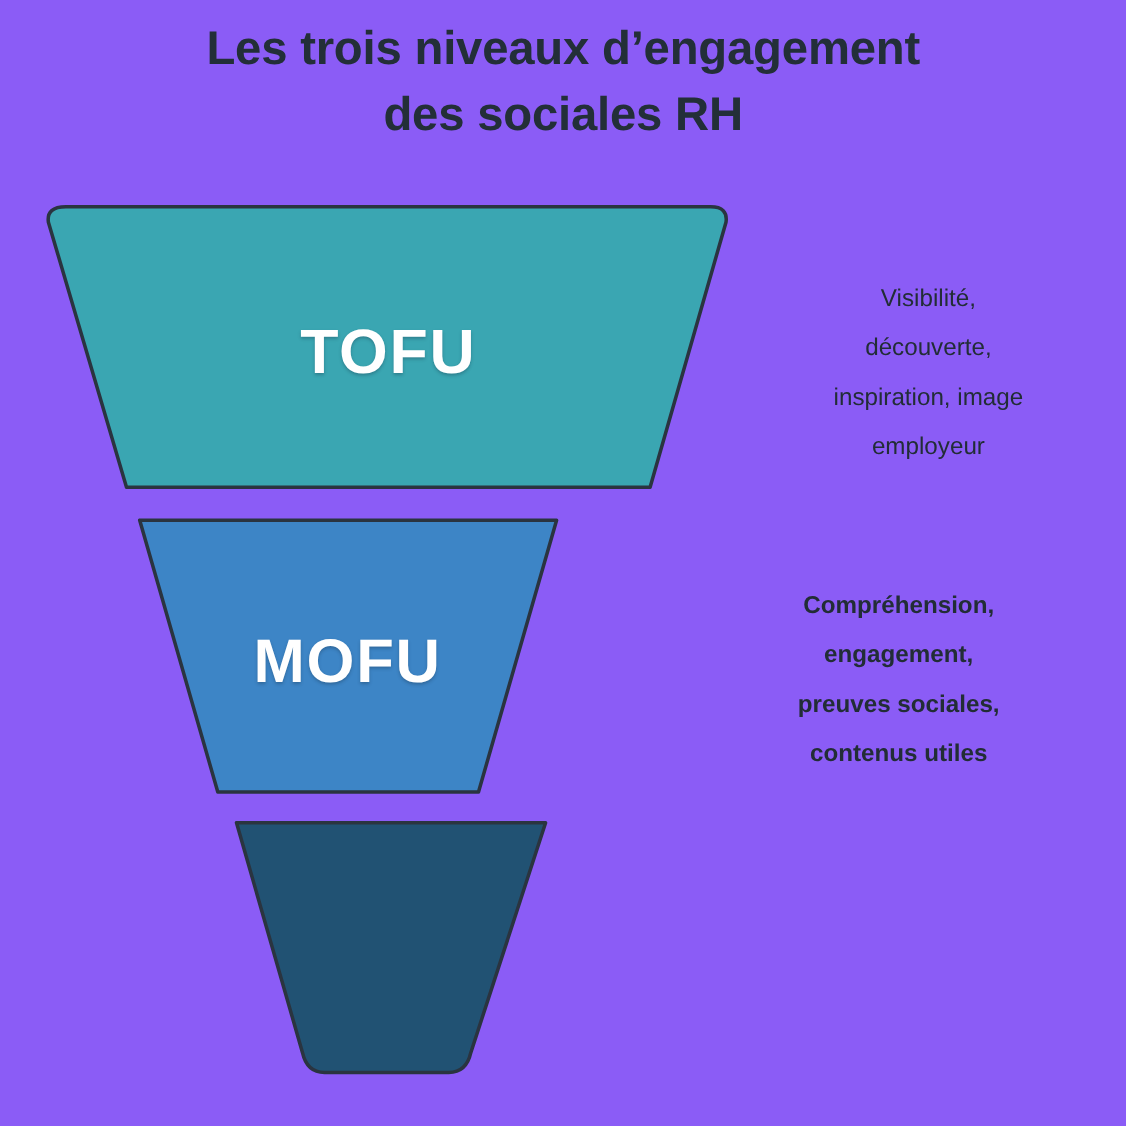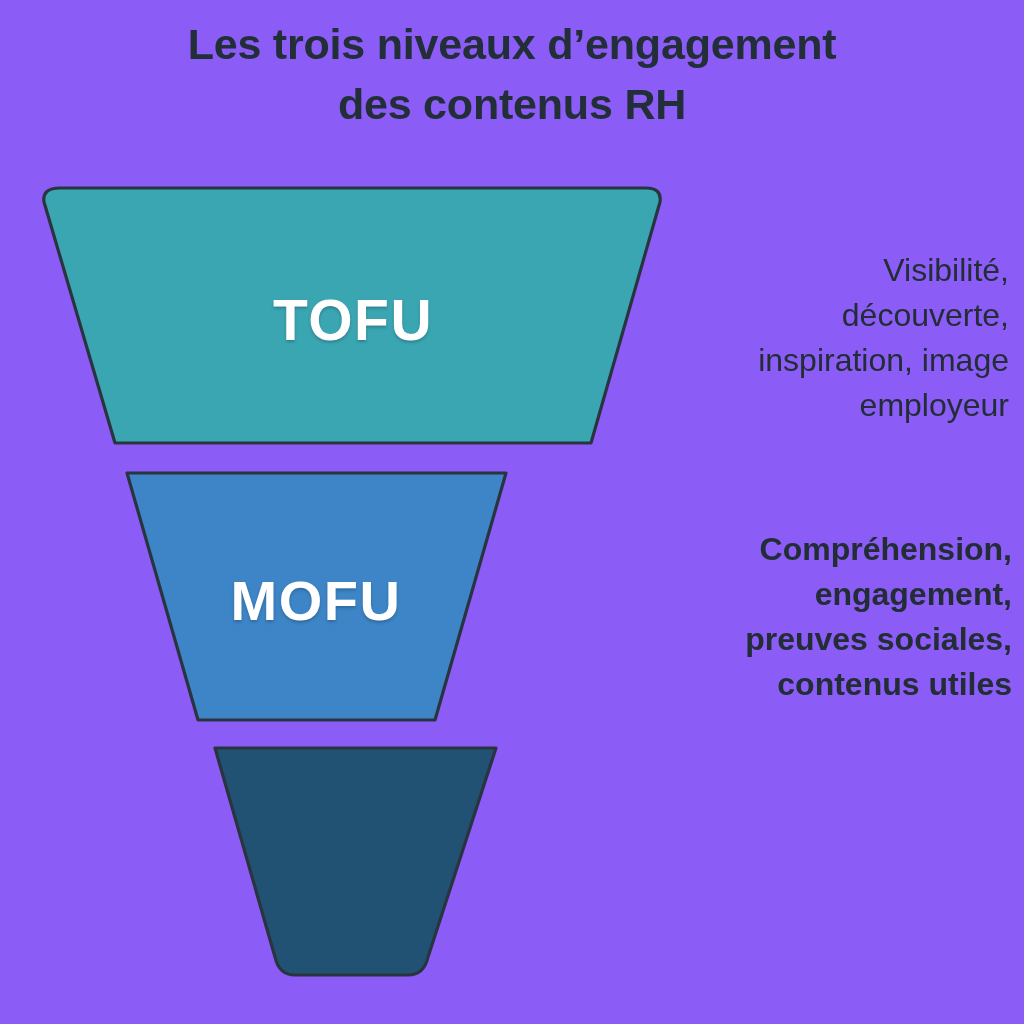--- a/index.html
+++ b/index.html
@@ -91,7 +91,7 @@
 
   <div id="title-block" style="color: rgb(35, 47, 56);">
     <span class="tline">Les trois niveaux d’engagement</span>
-    <span class="tline">des contenus RH</span>
+    <span class="tline">des sociales RH</span>
   </div>
 
   <svg id="funnel-svg" viewBox="0 0 1024 1024">

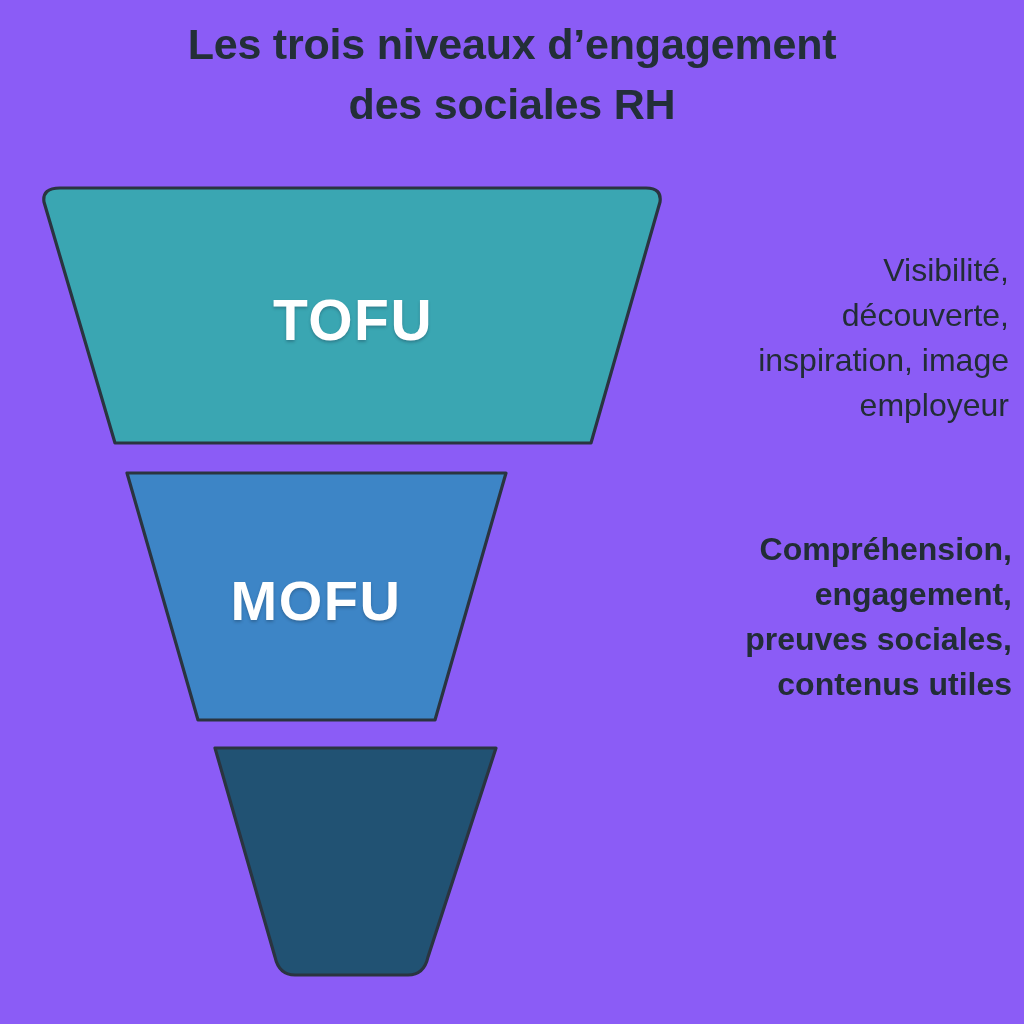--- a/index.html
+++ b/index.html
@@ -75,10 +75,10 @@
   .desc {
     position: absolute;
     color: #222d36;
-    font-size: 32px;
+    font-size: 22px;
     line-height: 45px;
     white-space: pre-line;
-    text-align: right;
+    text-align: center;
   }
   #desc-tofu { left: 679px; top: 248px; width: 330px; }
   #desc-mofu { left: 622px; top: 527px; width: 390px; font-weight: bold; }

